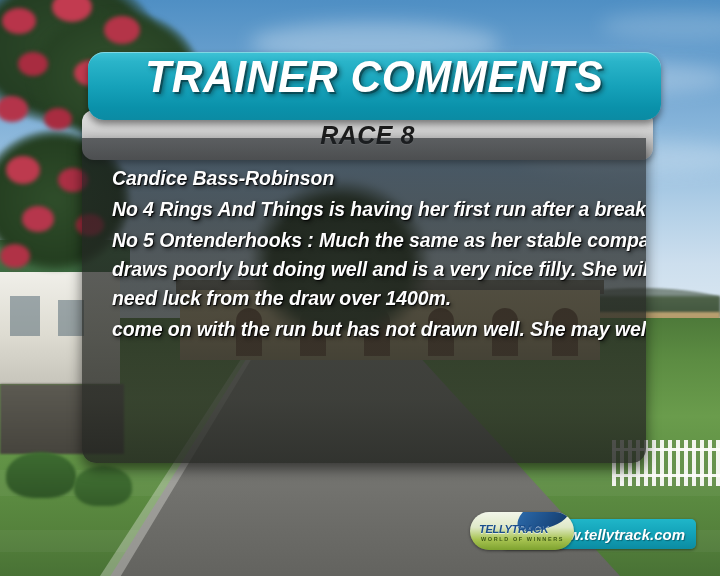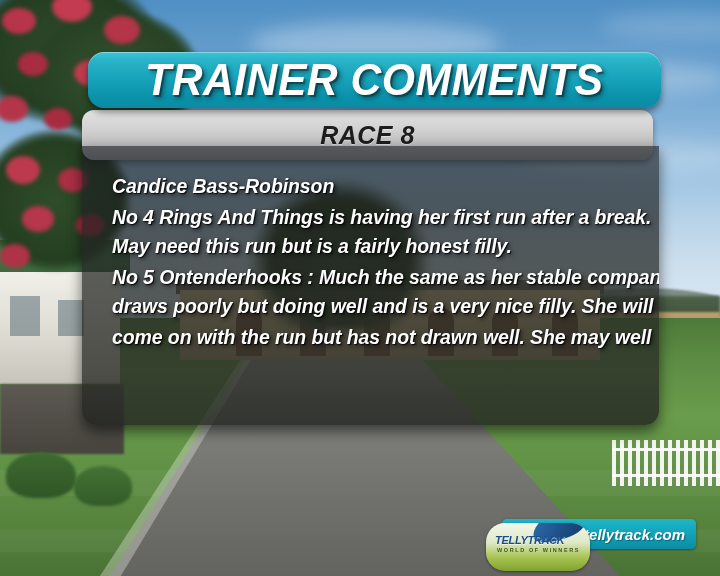--- a/index.html
+++ b/index.html
@@ -226,7 +226,7 @@
   .title-bar {
     position: absolute;
     left: 6px; top: 0;
-    width: 573px; height: 56px;
+    width: 573px; height: 68px;
     border-radius: 16px;
     background: linear-gradient(180deg,
         #3fc3d6 0%,
@@ -237,7 +237,6 @@
     box-shadow: 0 4px 7px rgba(0,0,0,0.45),
                 inset 0 1px 0 rgba(255,255,255,0.35);
     display: flex;
-    align-items: center;
     justify-content: center;
     overflow: hidden;
   }

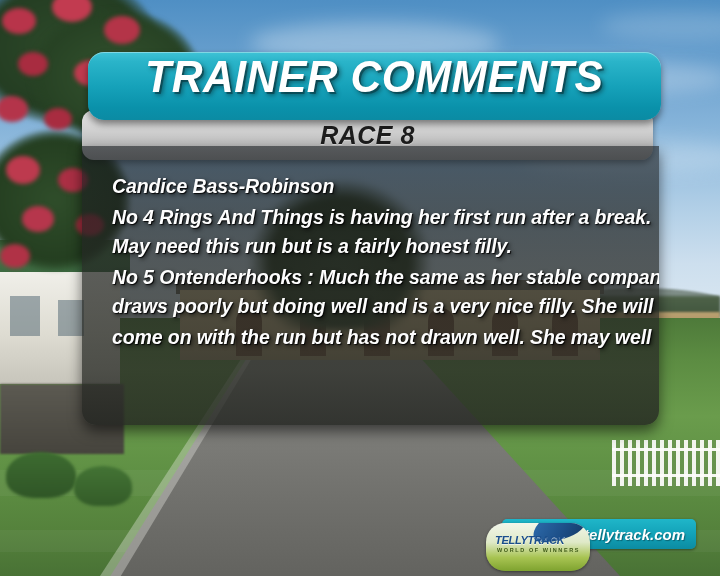--- a/index.html
+++ b/index.html
@@ -280,8 +280,8 @@
 
   .body-panel {
     position: absolute;
-    left: 0px; top: 94px;
-    width: 564px; height: 279px;
+    left: 0px; top: 86px;
+    width: 564px; height: 325px;
     border-radius: 0 0 14px 14px;
     background: linear-gradient(180deg,
         rgba(26,30,34,0.62) 0%,
@@ -291,7 +291,6 @@
         rgba(34,36,32,0.82) 100%);
     box-shadow: 0 6px 14px rgba(0,0,0,0.55);
     overflow: hidden;
-    padding-left: 13px;
   }
 
   .comments {

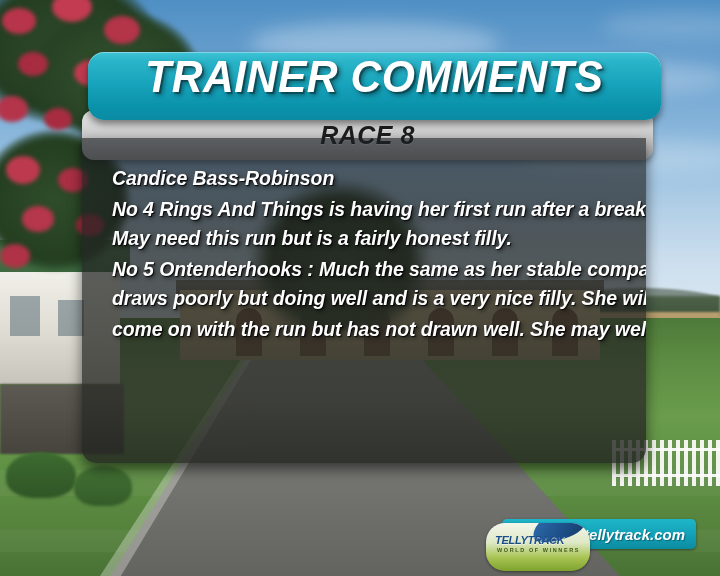--- a/index.html
+++ b/index.html
@@ -476,7 +476,6 @@
 
         <div class="para">
           <div class="line">No 4 Rings And Things is having her first run after a break.</div>
-          <div class="line">May need this run but is a fairly honest filly.</div>
         </div>
 
         <div class="para">

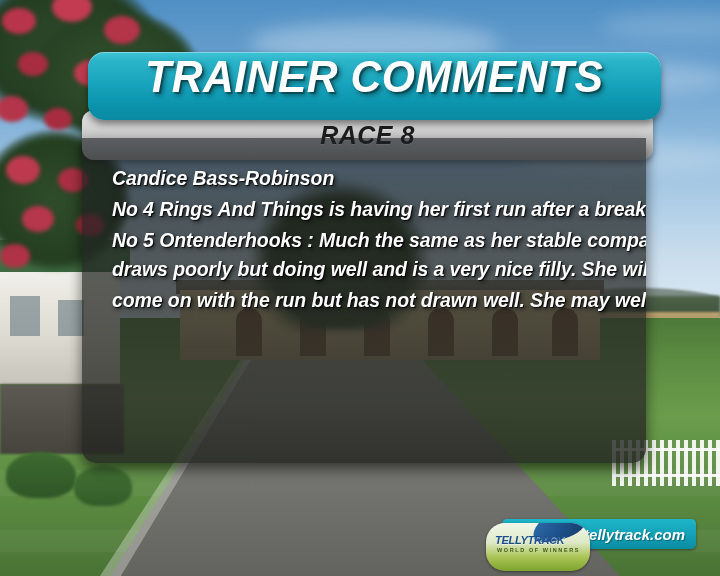--- a/index.html
+++ b/index.html
@@ -481,6 +481,7 @@
         <div class="para">
           <div class="line">No 5 Ontenderhooks : Much the same as her stable companion</div>
           <div class="line">draws poorly but doing well and is a very nice filly. She will</div>
+          <div class="line">need luck from the draw over 1400m.</div>
         </div>
 
         <div class="para">

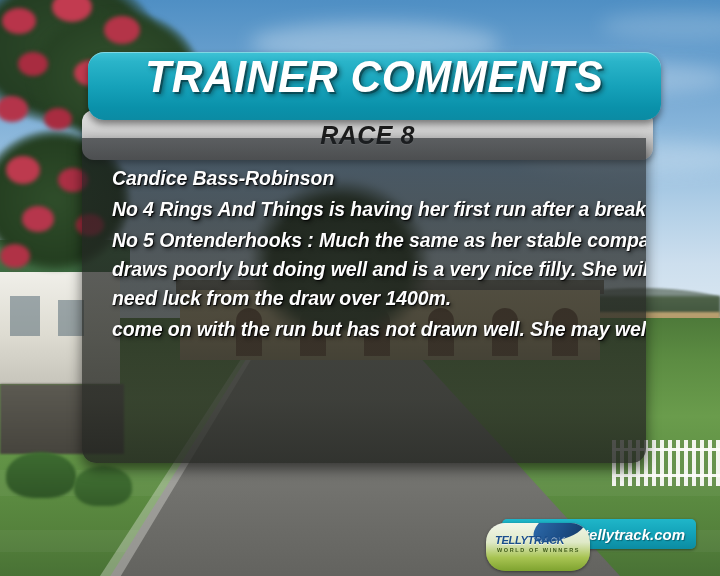--- a/index.html
+++ b/index.html
@@ -347,13 +347,12 @@
   }
   .brand-logo {
     position: absolute;
-    left: 16px; top: -7px;
-    width: 104px; height: 48px;
+    left: 0px; top: -7px;
+    width: 104px; height: 38px;
     border-radius: 19px;
     background: linear-gradient(180deg, #f2f6ea 0%, #dfe9c8 40%, #a8c452 72%, #7ea22f 100%);
     box-shadow: 0 1px 3px rgba(0,0,0,0.45);
     overflow: hidden;
-    margin-top: 11px;
   }
   .logo-word {
     position: absolute;

